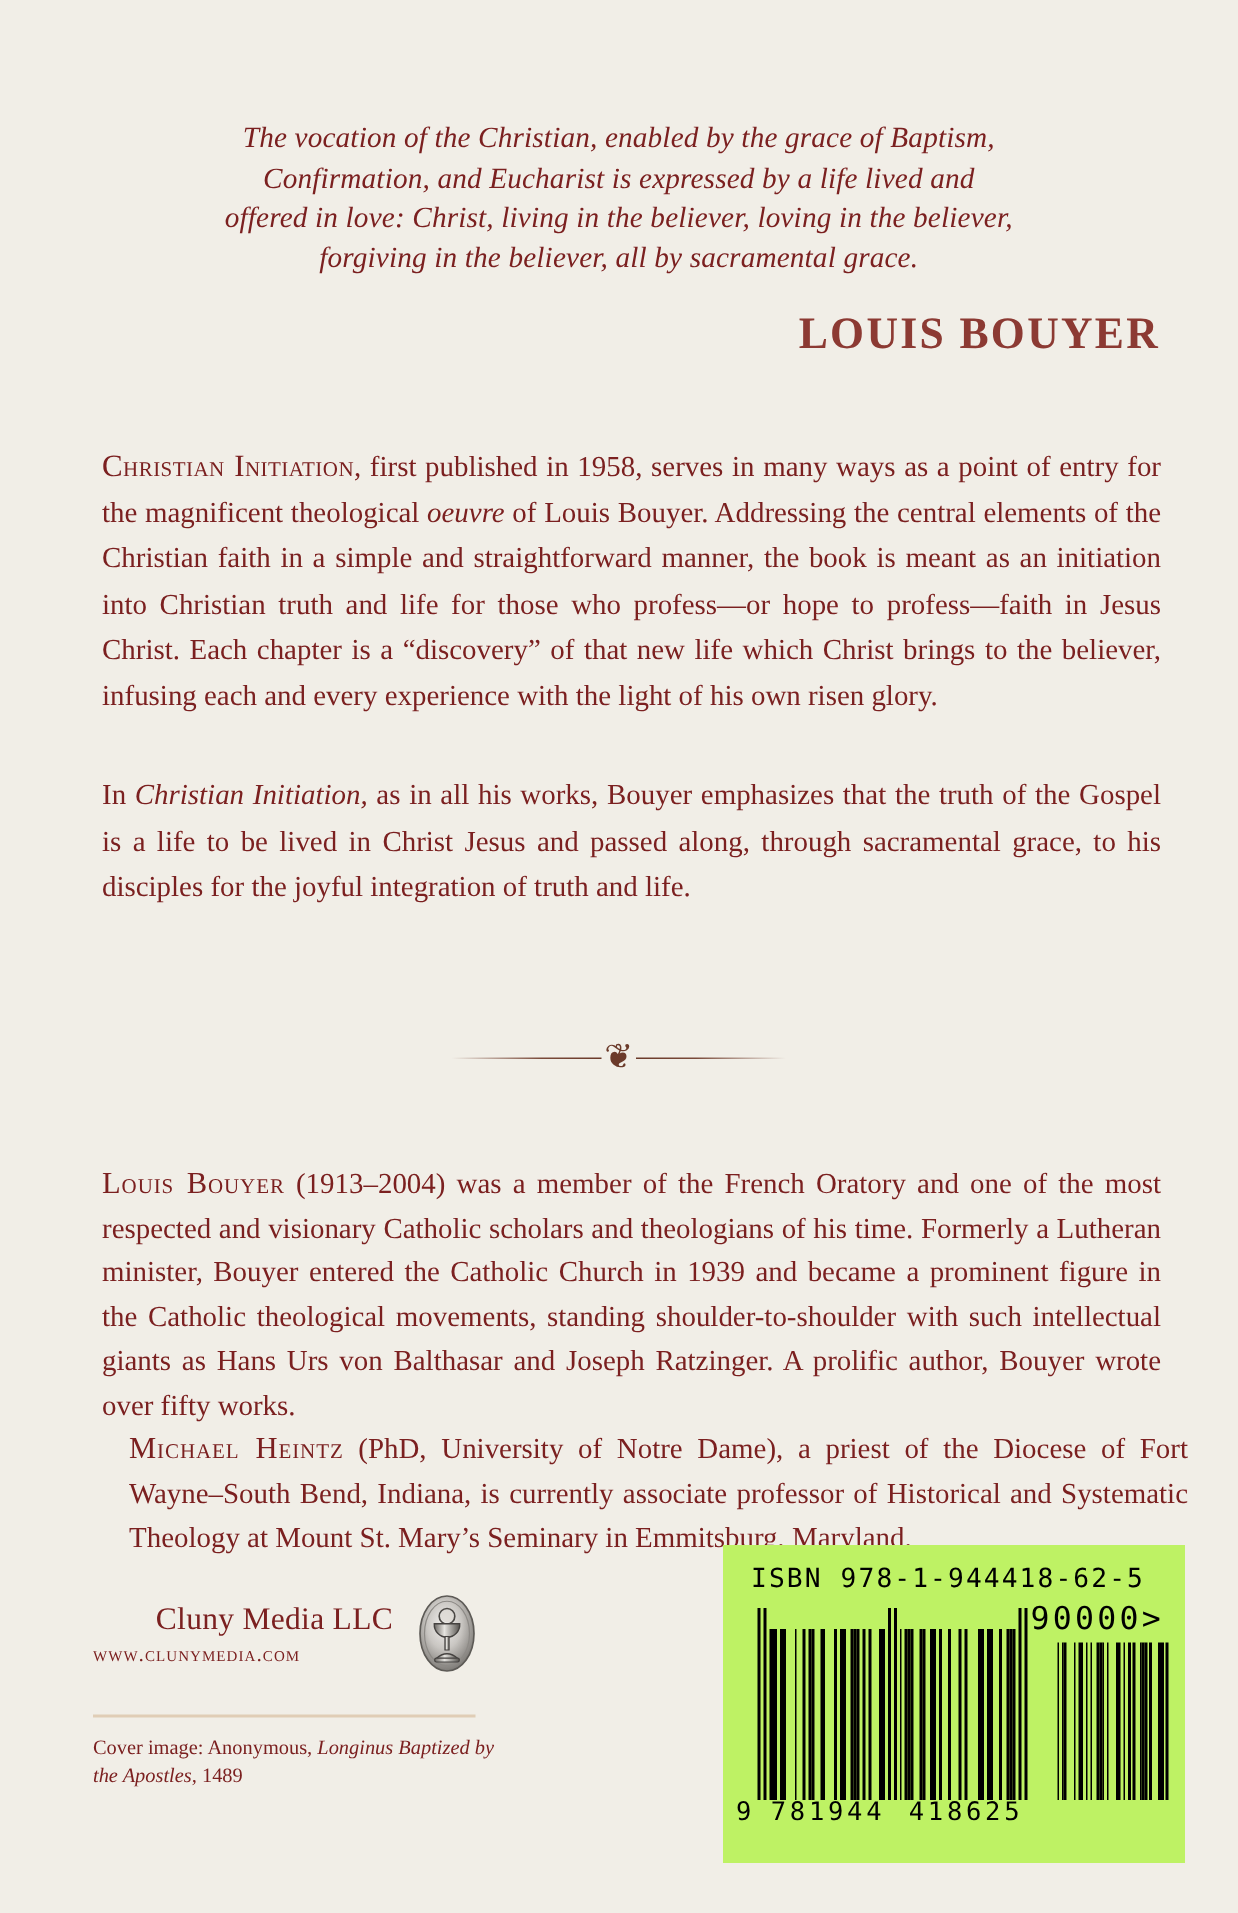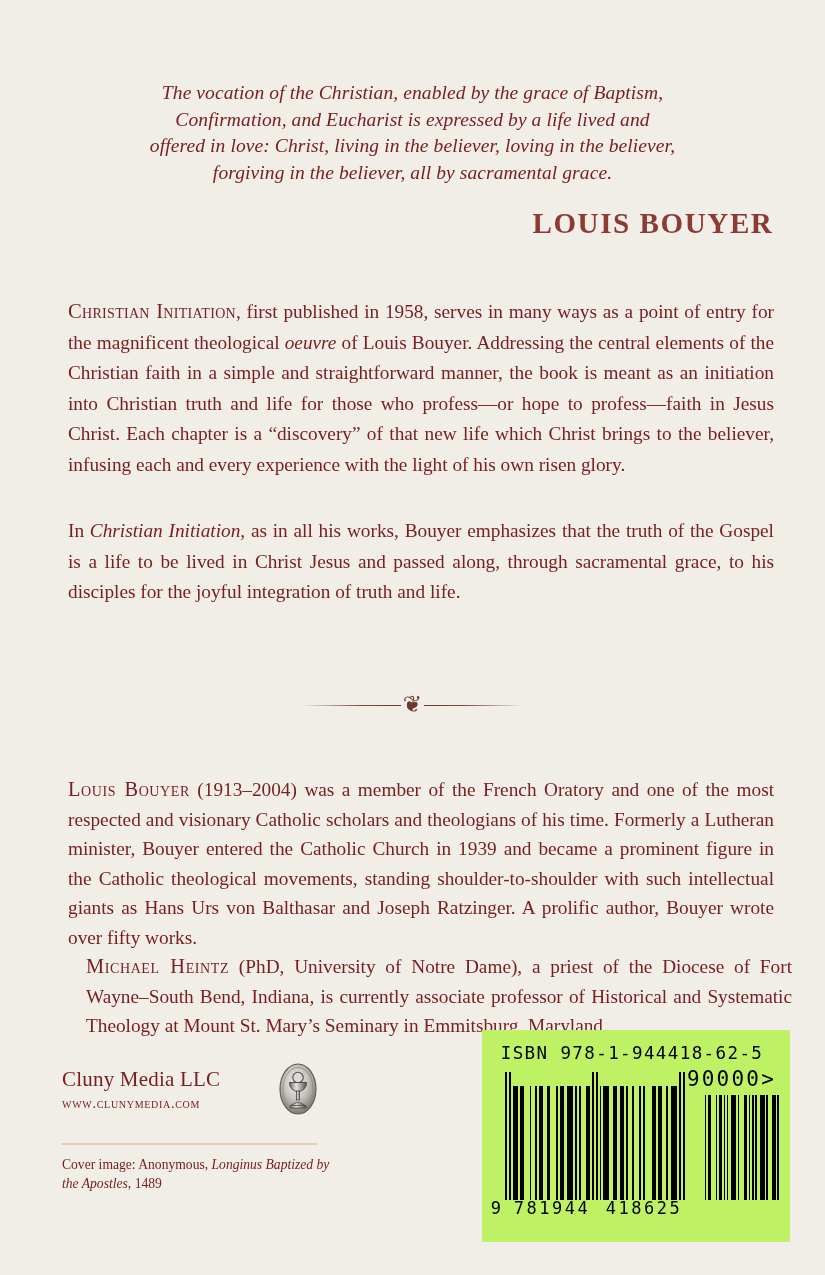--- a/index.html
+++ b/index.html
@@ -143,6 +143,7 @@
     line-height: 26px;
     color: #7B2020;
     letter-spacing: 0.2px;
+    text-align: right;
   }
   .pub-url {
     font-size: 14.4px;

